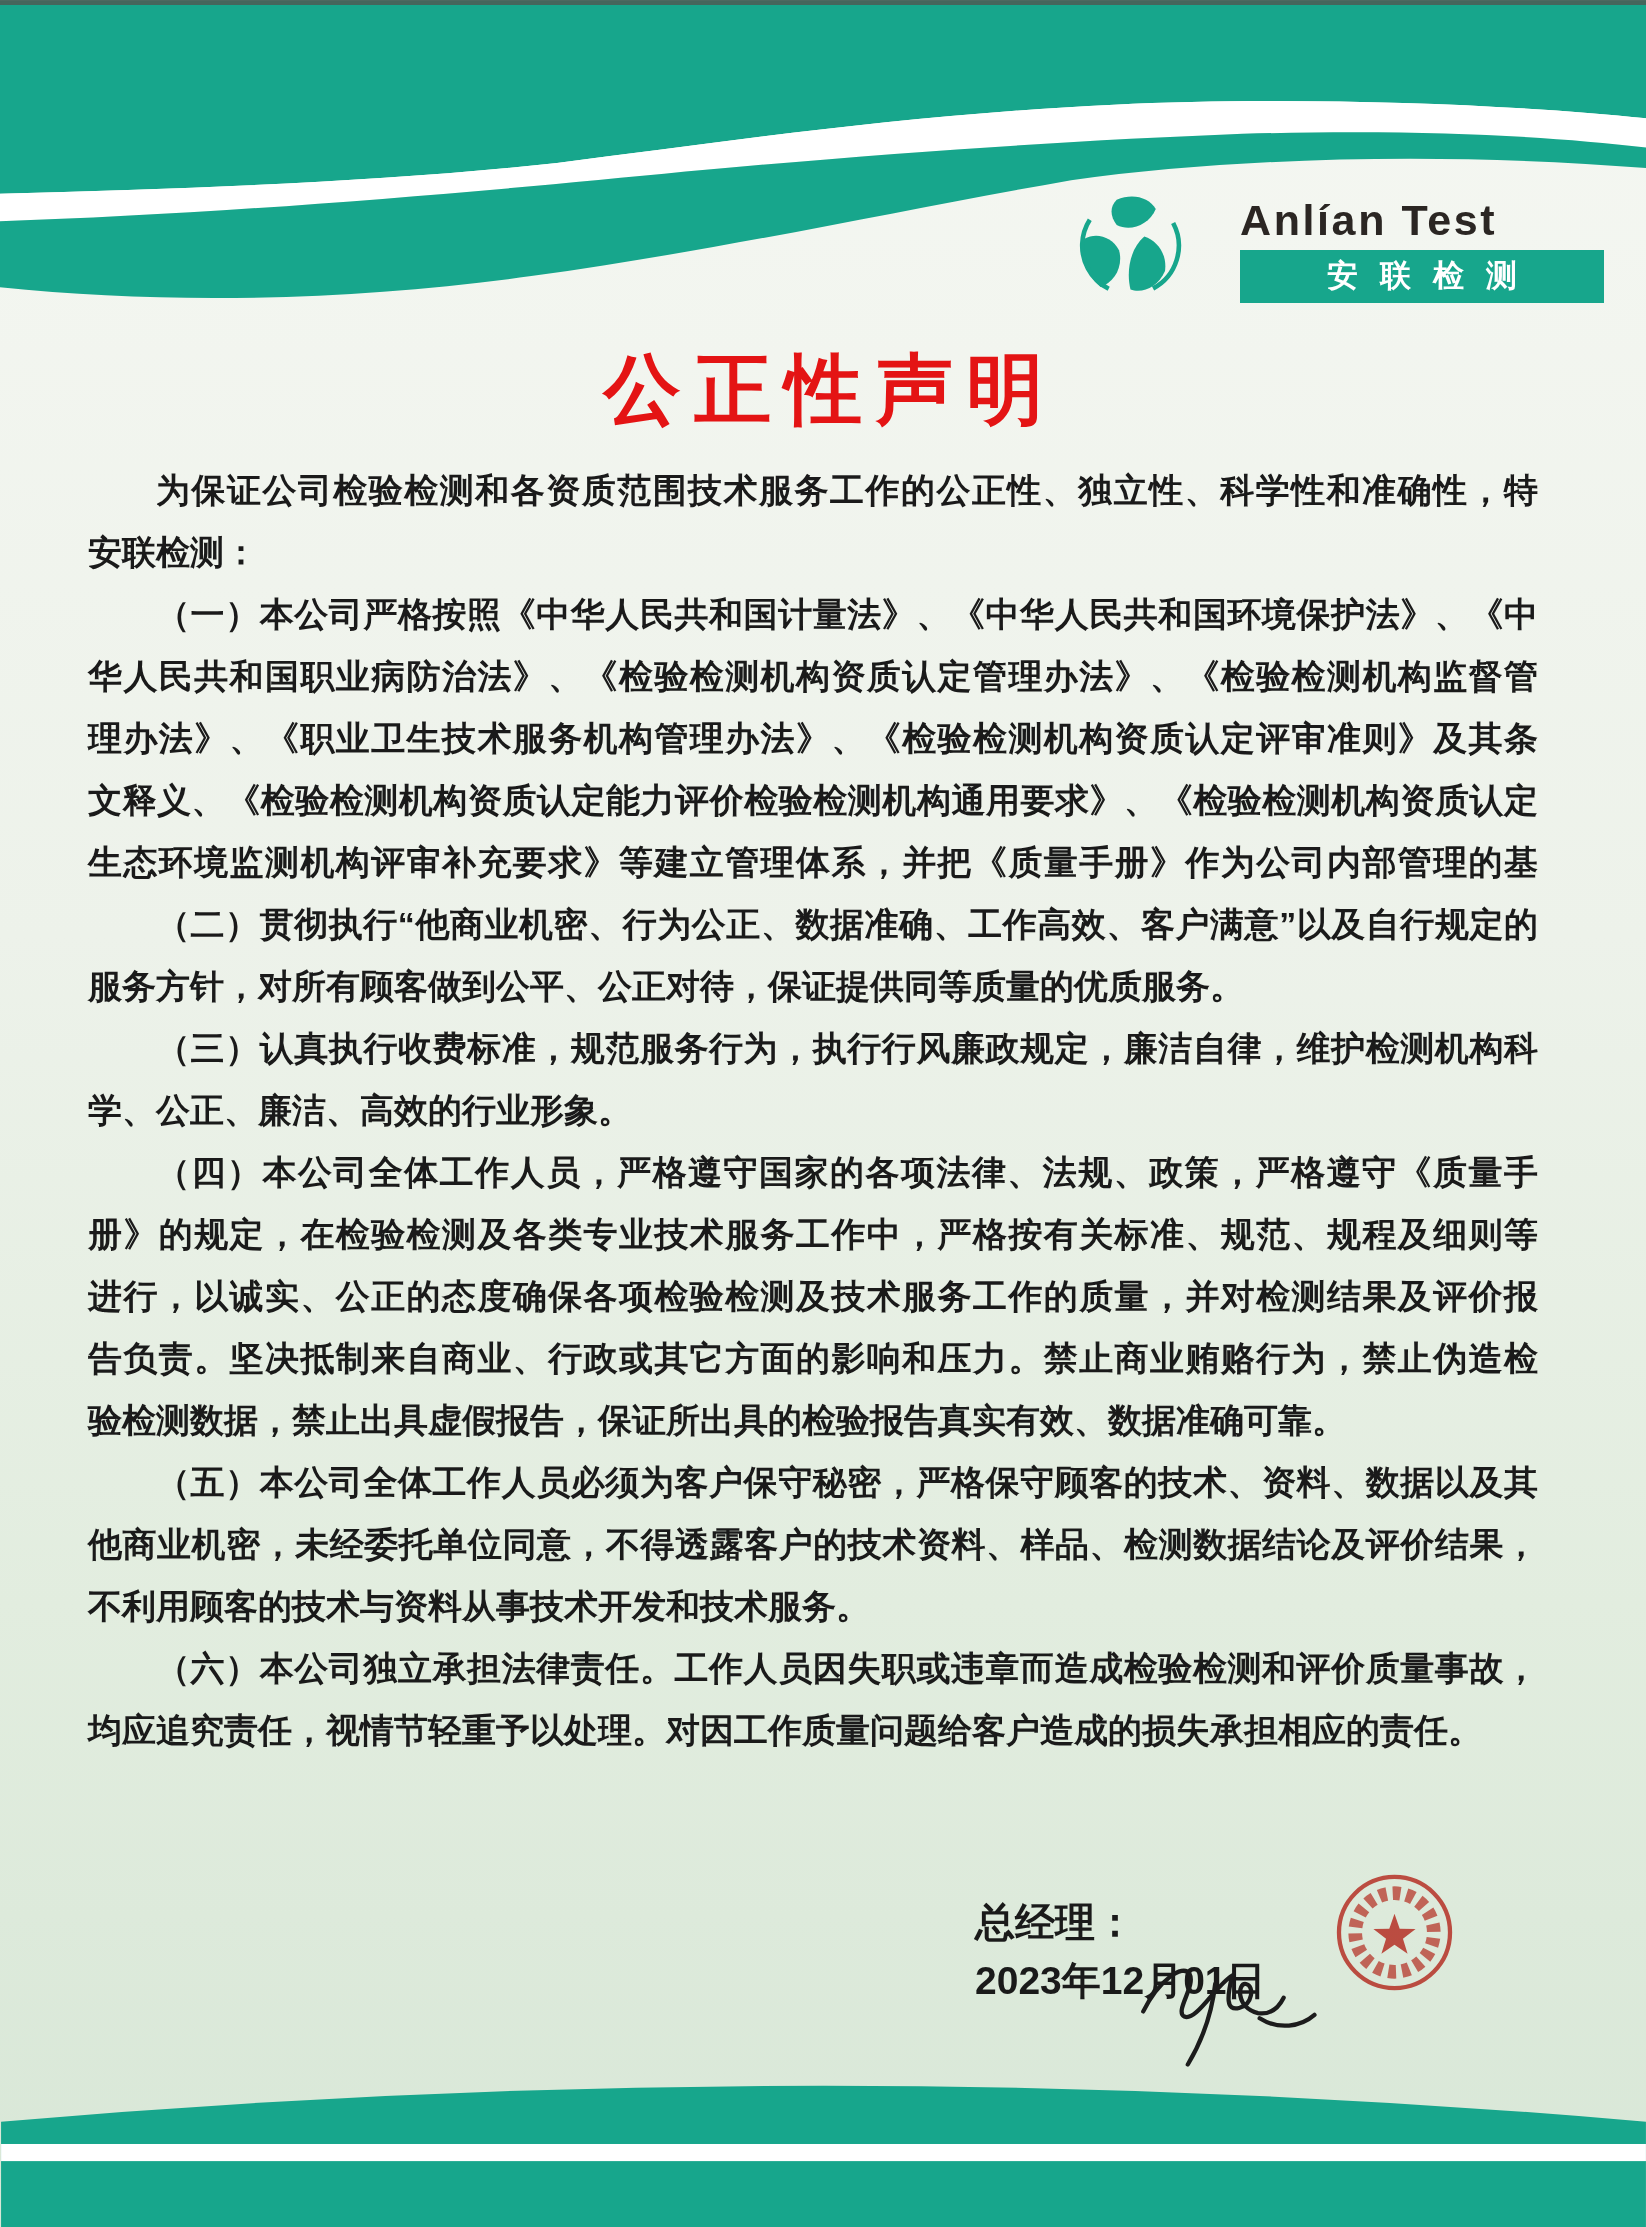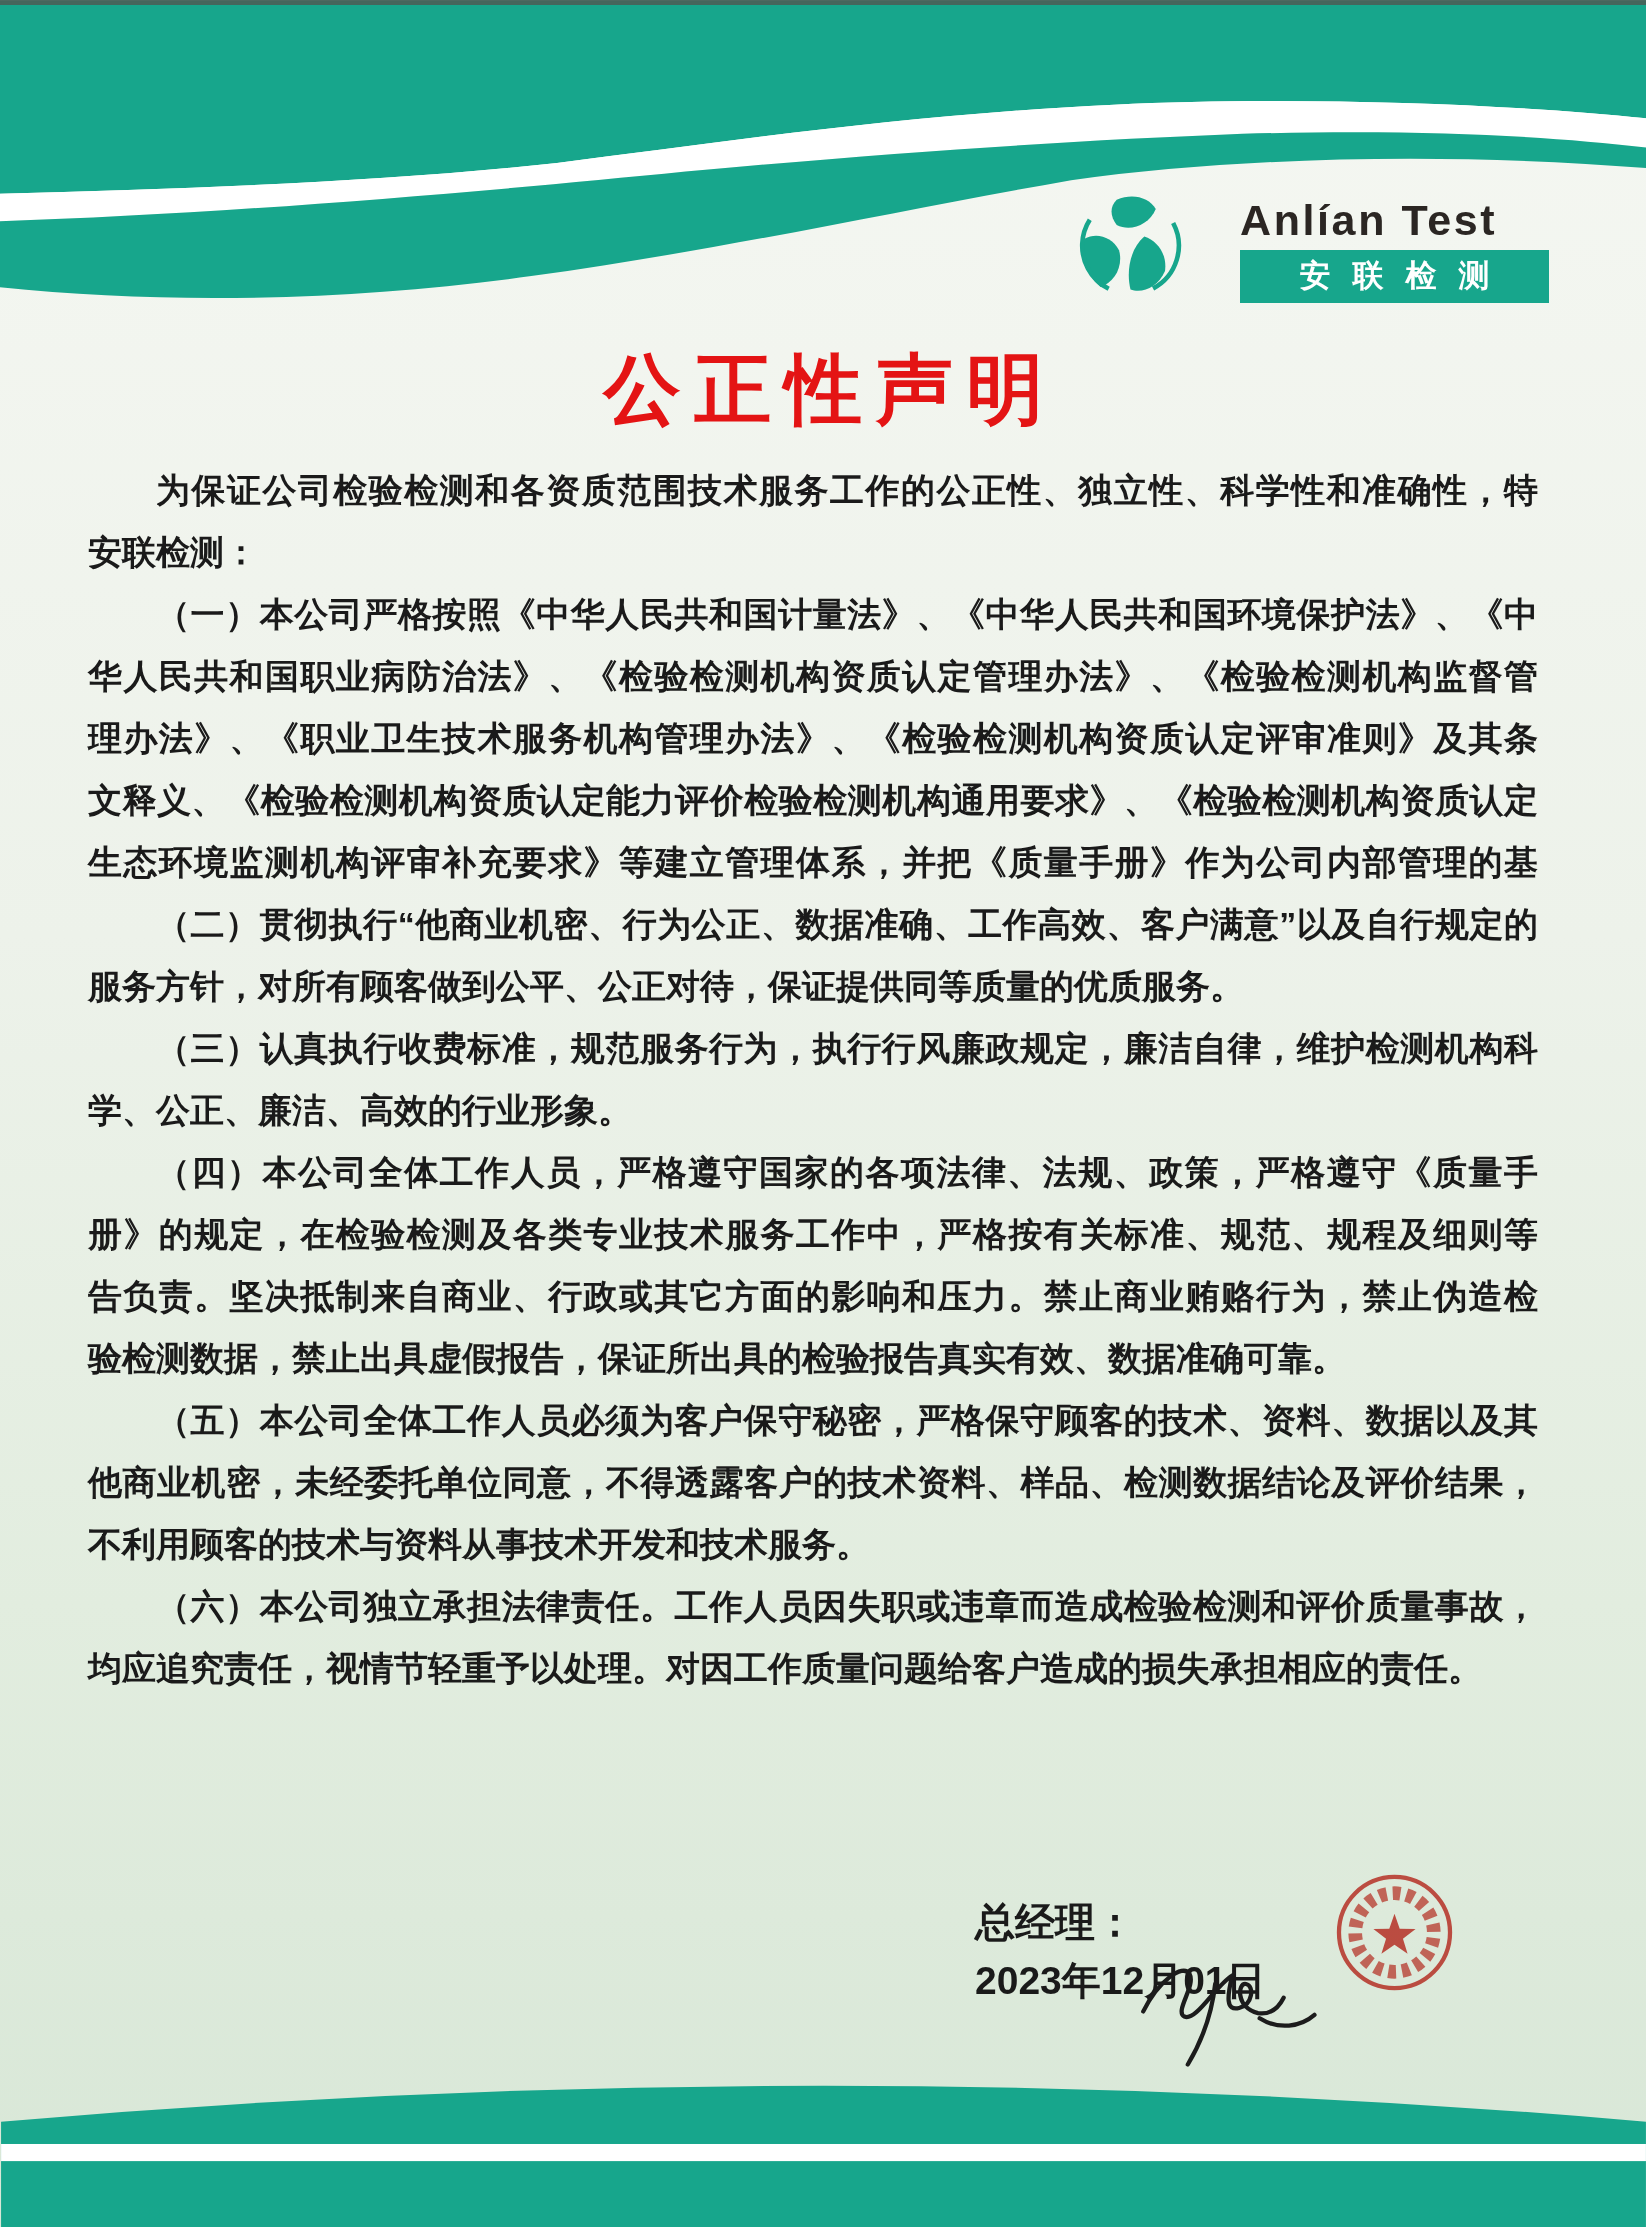--- a/index.html
+++ b/index.html
@@ -30,7 +30,7 @@
     font-family:"Liberation Sans",sans-serif;
   }
   .logo-banner{
-    margin-top:1.7px;width:309px;height:53px;
+    margin-top:1.7px;width:364px;height:53px;
     background:var(--teal,#17A68C);
     display:flex;align-items:center;justify-content:center;
   }

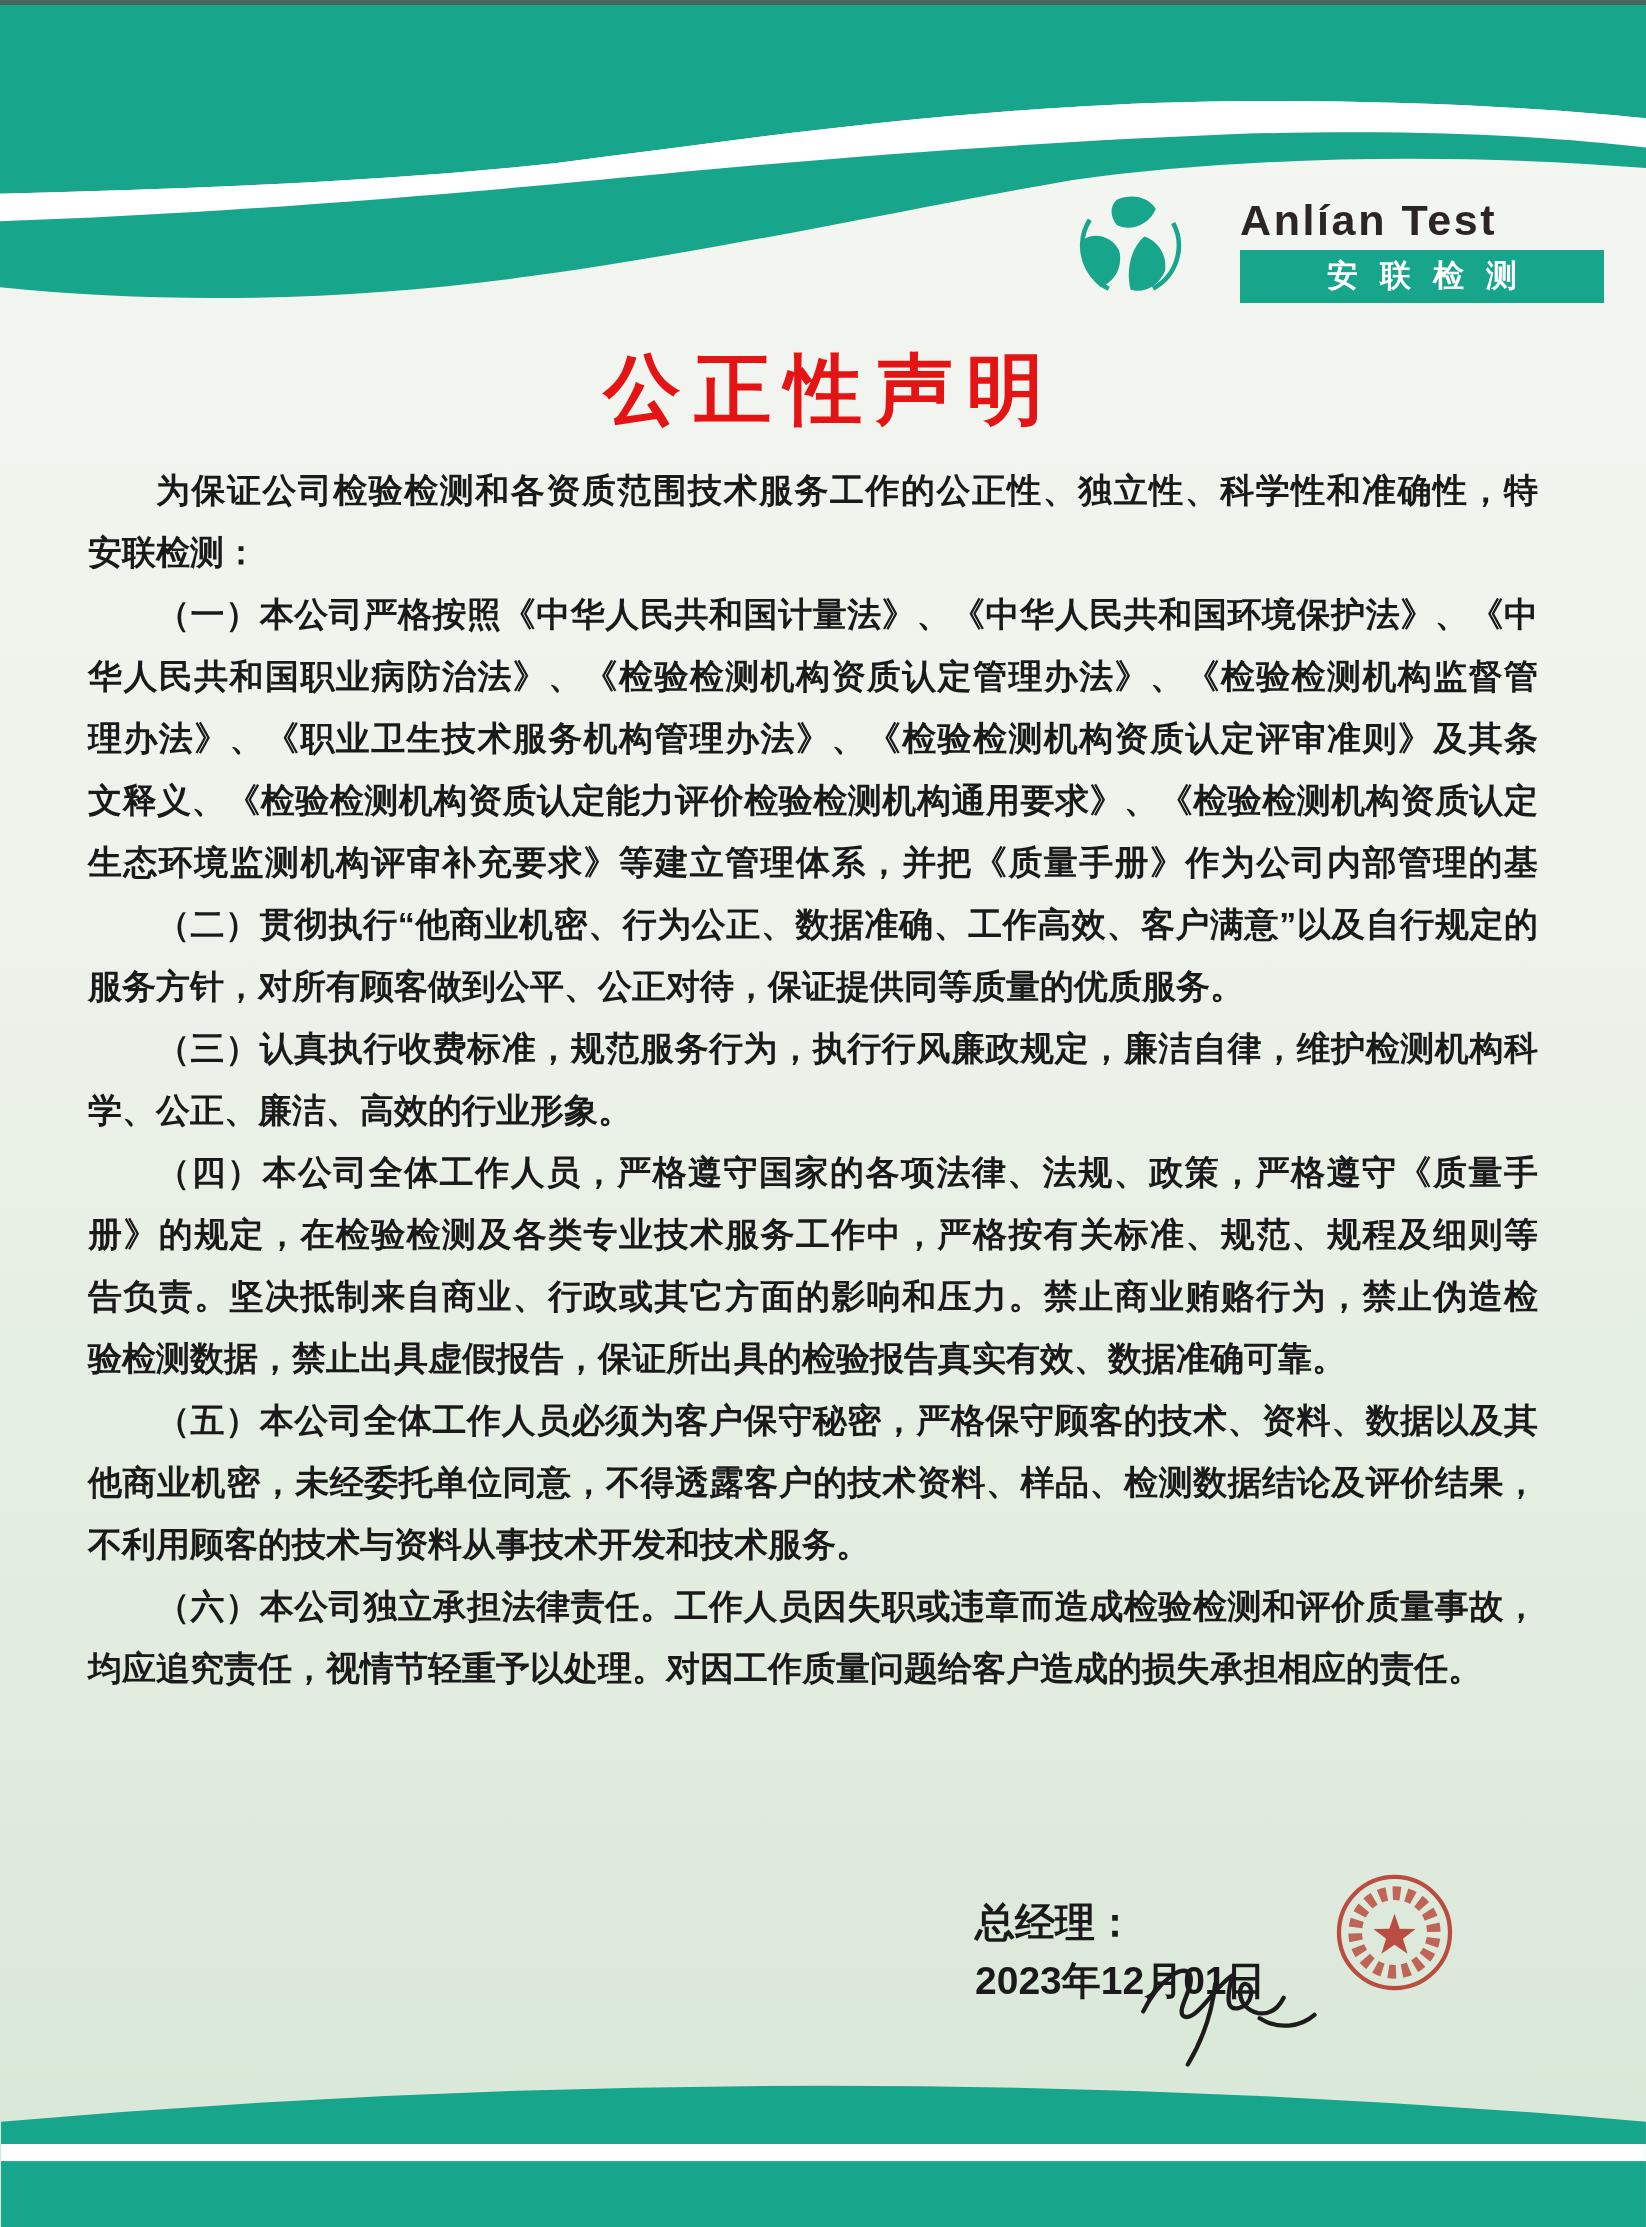--- a/index.html
+++ b/index.html
@@ -126,6 +126,7 @@
       <div class="line">学、公正、廉洁、高效的行业形象。</div>
       <div class="line first full">（四）本公司全体工作人员，严格遵守国家的各项法律、法规、政策，严格遵守《质量手</div>
       <div class="line full">册》的规定，在检验检测及各类专业技术服务工作中，严格按有关标准、规范、规程及细则等</div>
+      <div class="line full">进行，以诚实、公正的态度确保各项检验检测及技术服务工作的质量，并对检测结果及评价报</div>
       <div class="line full">告负责。坚决抵制来自商业、行政或其它方面的影响和压力。禁止商业贿赂行为，禁止伪造检</div>
       <div class="line">验检测数据，禁止出具虚假报告，保证所出具的检验报告真实有效、数据准确可靠。</div>
       <div class="line first full">（五）本公司全体工作人员必须为客户保守秘密，严格保守顾客的技术、资料、数据以及其</div>

